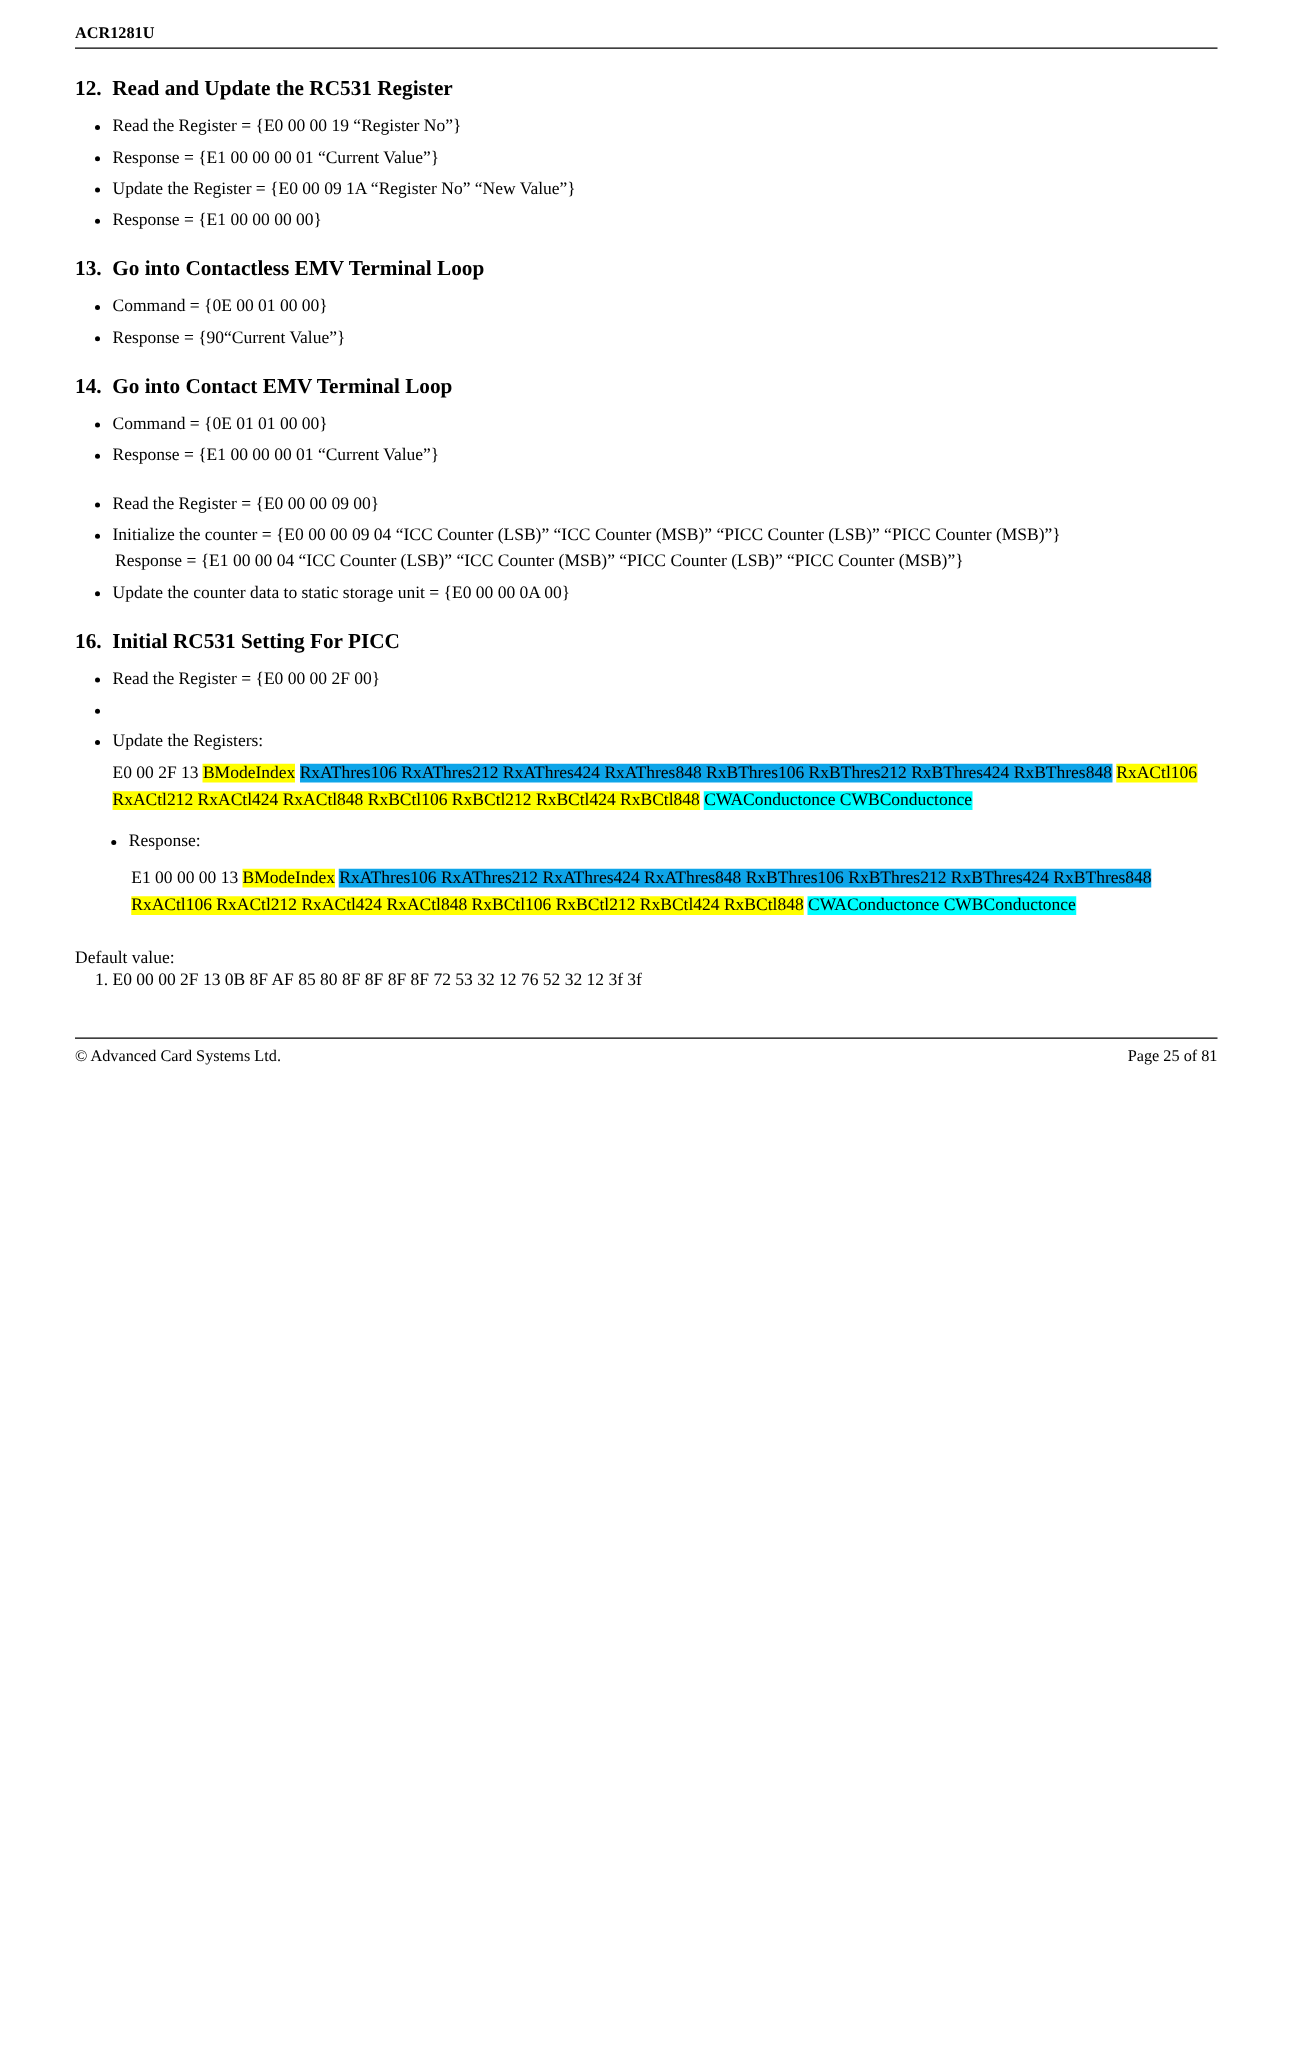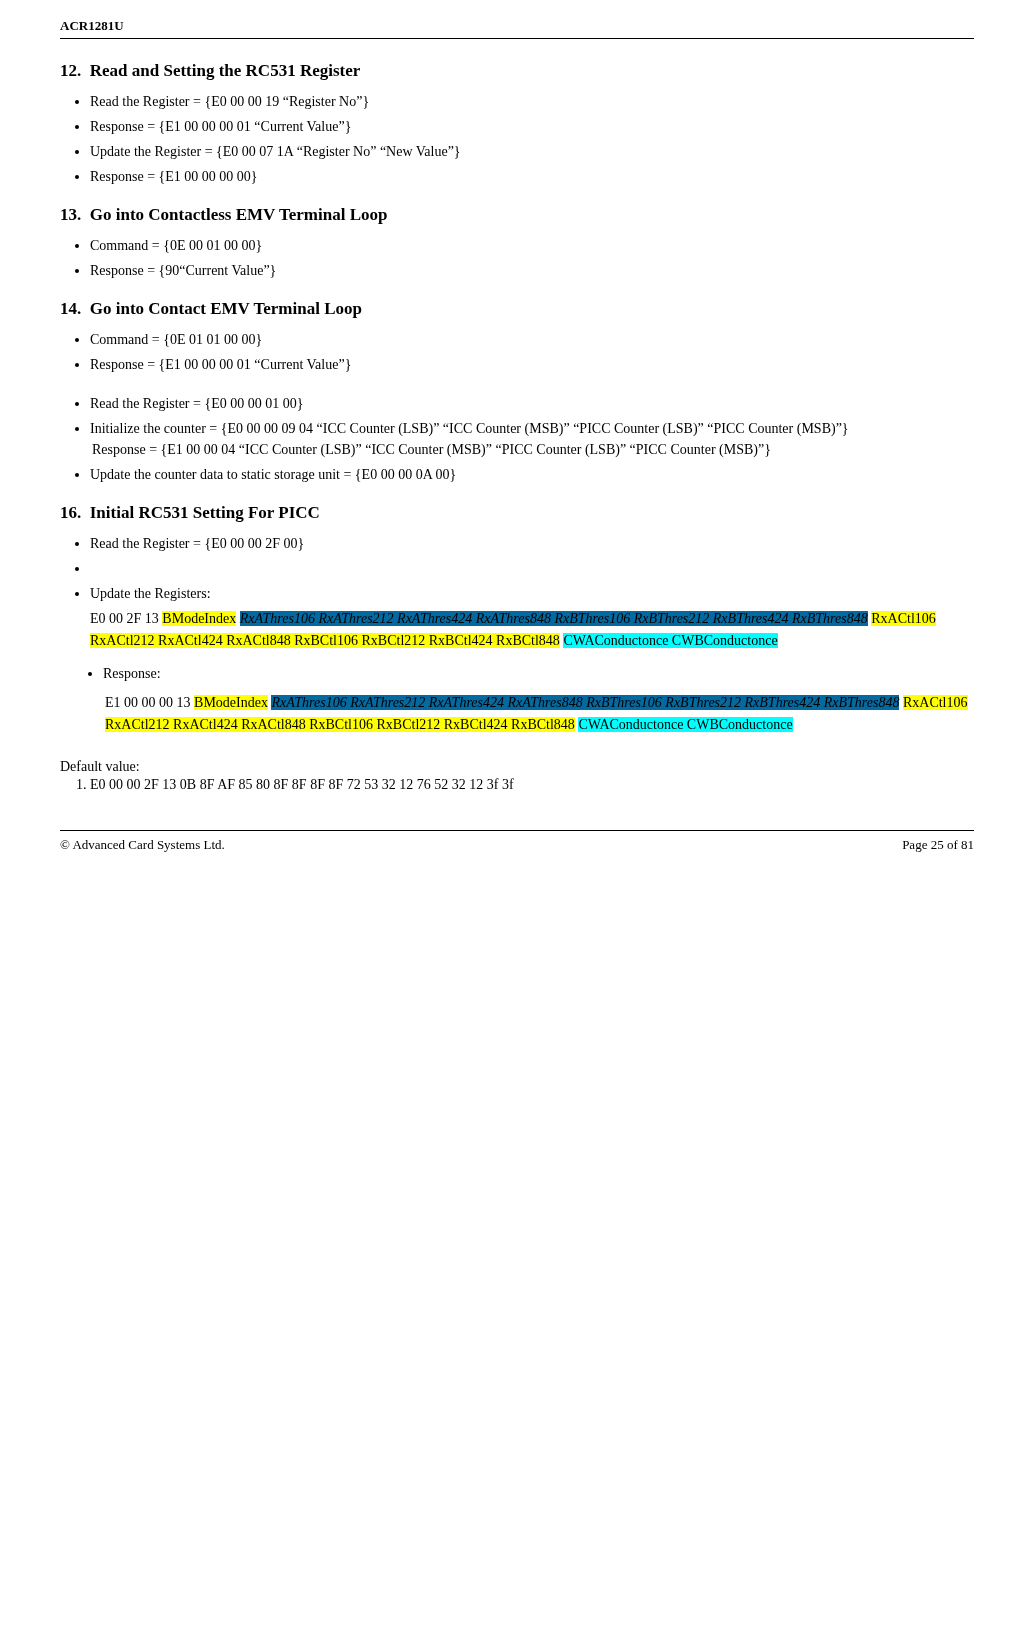--- a/index.html
+++ b/index.html
@@ -81,7 +81,7 @@
   <div class="section">
     <div class="section-title">
       <span>12.</span>&nbsp;
-      <span>Read and Setting the RC531 Register</span>
+      <span>Read and Update the RC531 Register</span>
     </div>
     <ul class="bullet-list">
       <li>Read the Register = {E0 00 00 19 “Register No”}</li>

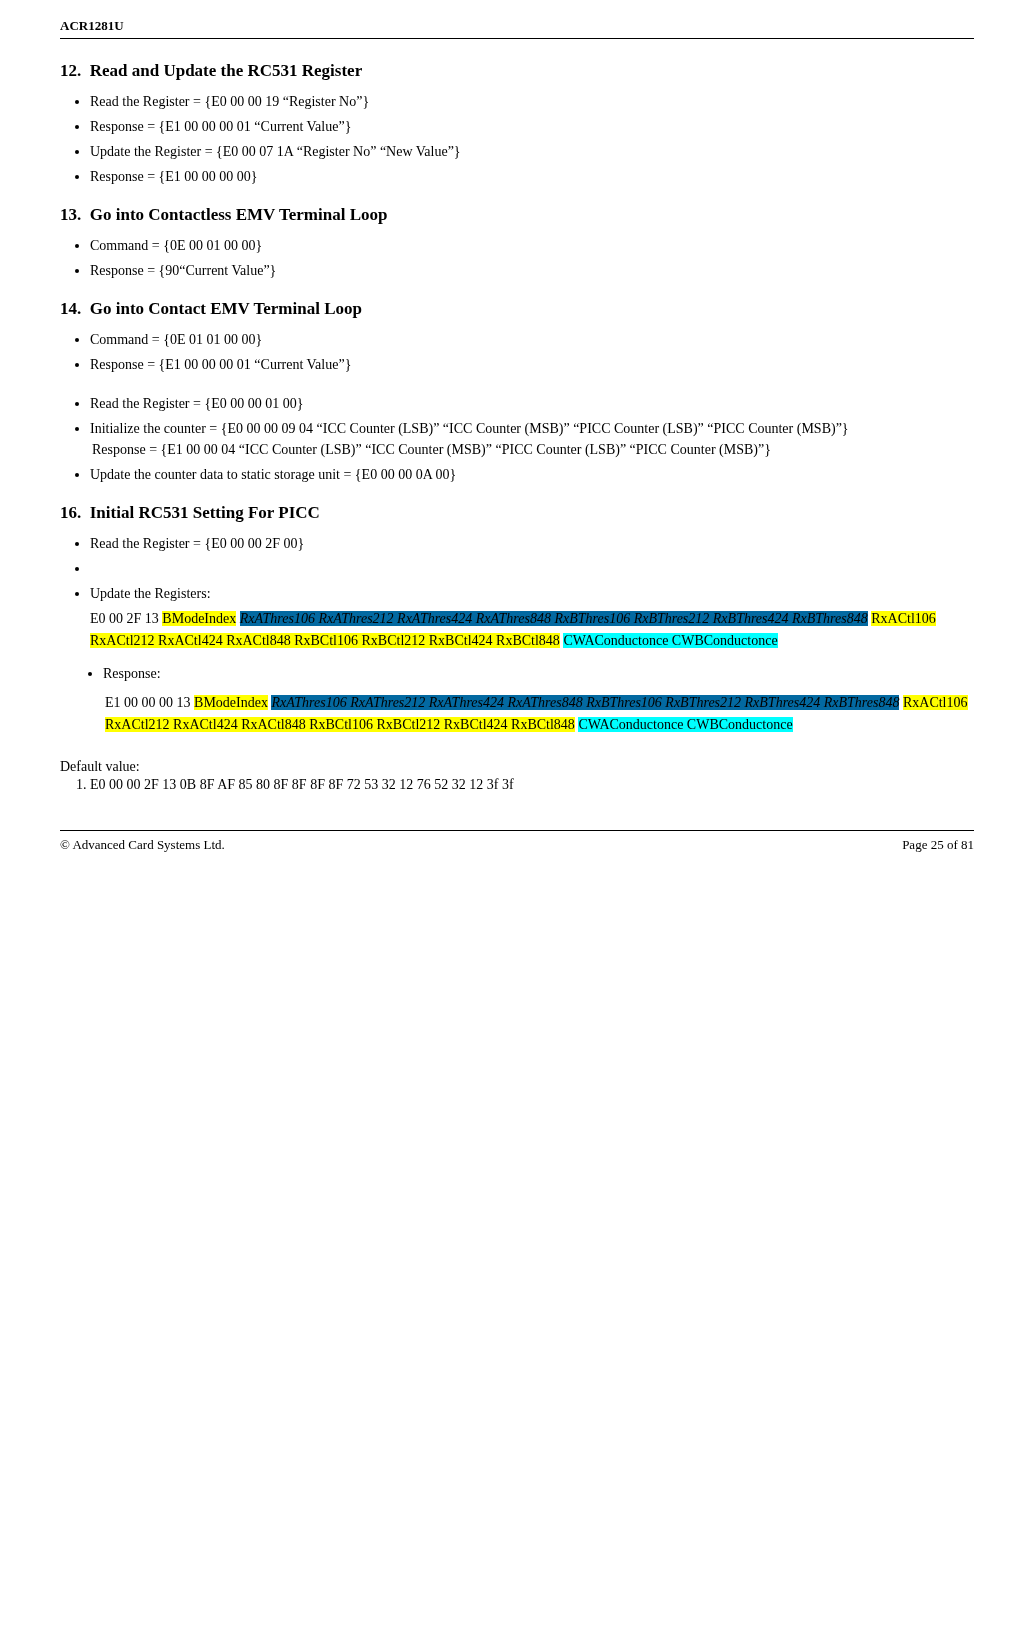--- a/index.html
+++ b/index.html
@@ -86,7 +86,7 @@
     <ul class="bullet-list">
       <li>Read the Register = {E0 00 00 19 “Register No”}</li>
       <li>Response = {E1 00 00 00 01 “Current Value”}</li>
-      <li>Update the Register = {E0 00 07 1A “Register No” “New Value”}</li>
+      <li>Update the Register = {E0 00 09 1A “Register No” “New Value”}</li>
       <li>Response = {E1 00 00 00 00}</li>
     </ul>
   </div>

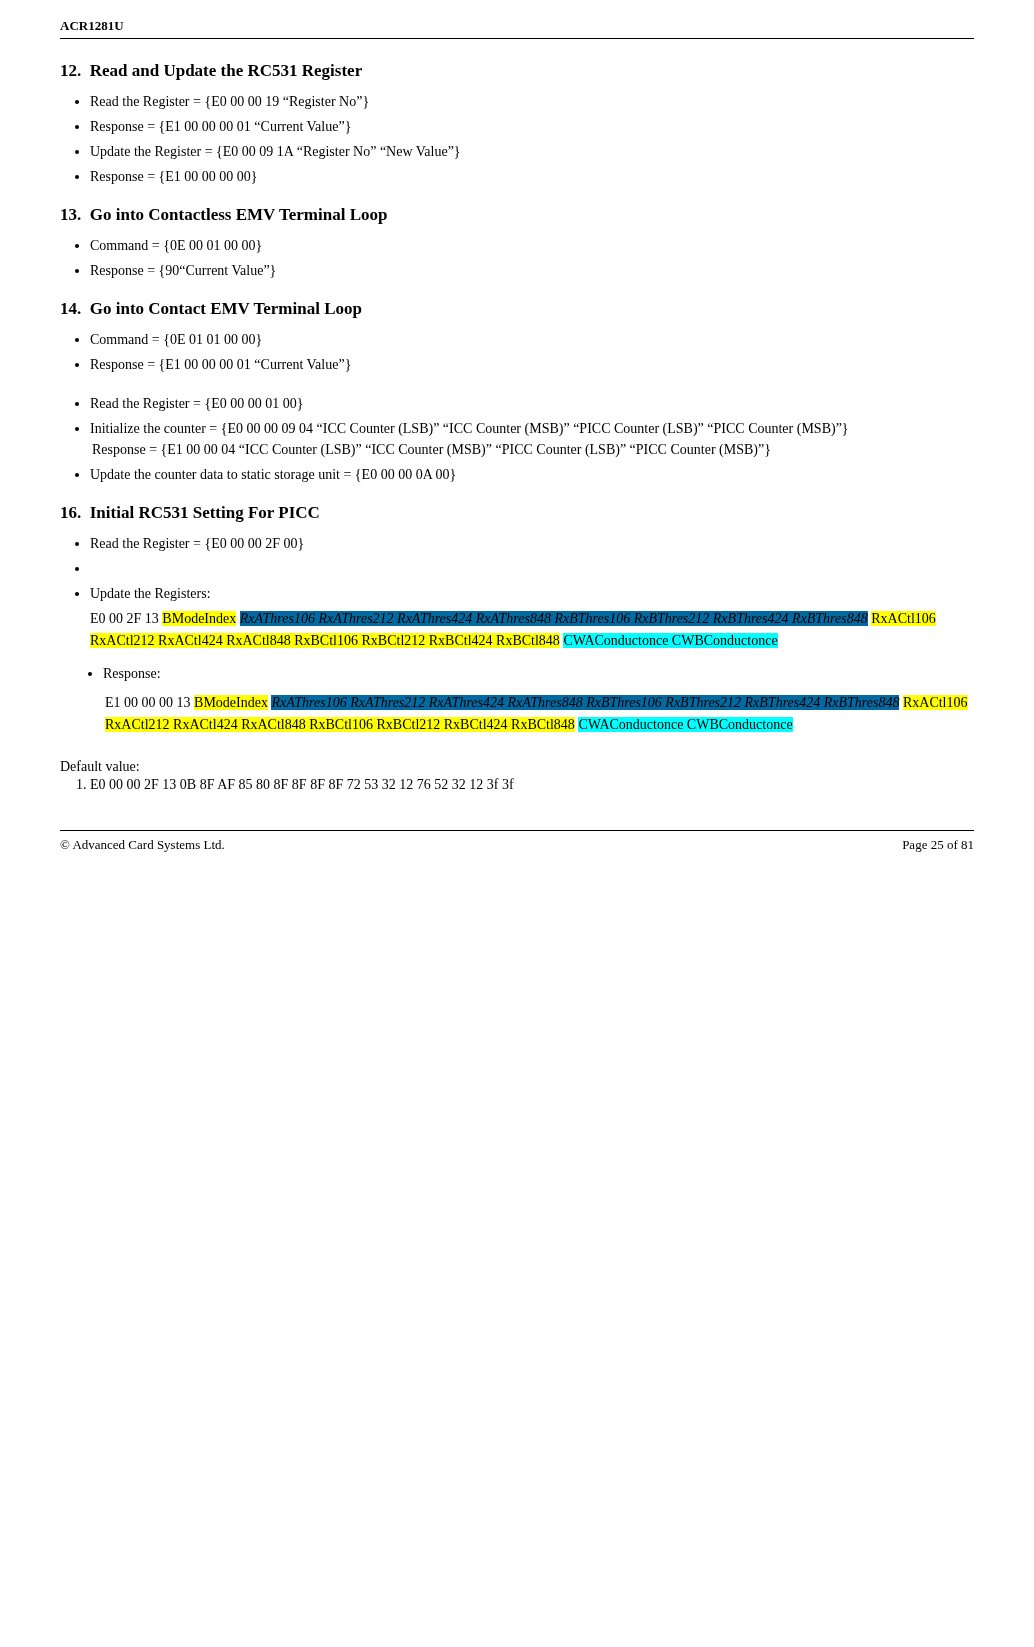--- a/index.html
+++ b/index.html
@@ -115,7 +115,7 @@
 
   <div class="section" style="margin-top: 10px;">
     <ul class="bullet-list">
-      <li>Read the Register = {E0 00 00 01 00}</li>
+      <li>Read the Register = {E0 00 00 09 00}</li>
       <li>
         <span>Initialize the counter = {E0 00 00 09 04 “ICC Counter (LSB)” “ICC Counter (MSB)” “PICC Counter (LSB)” “PICC Counter (MSB)”}</span><br>
         <span style="display:block; margin-left: 2px; line-height:1.5;">Response = {E1 00 00 04 “ICC Counter (LSB)” “ICC Counter (MSB)” “PICC Counter (LSB)” “PICC Counter (MSB)”}</span>

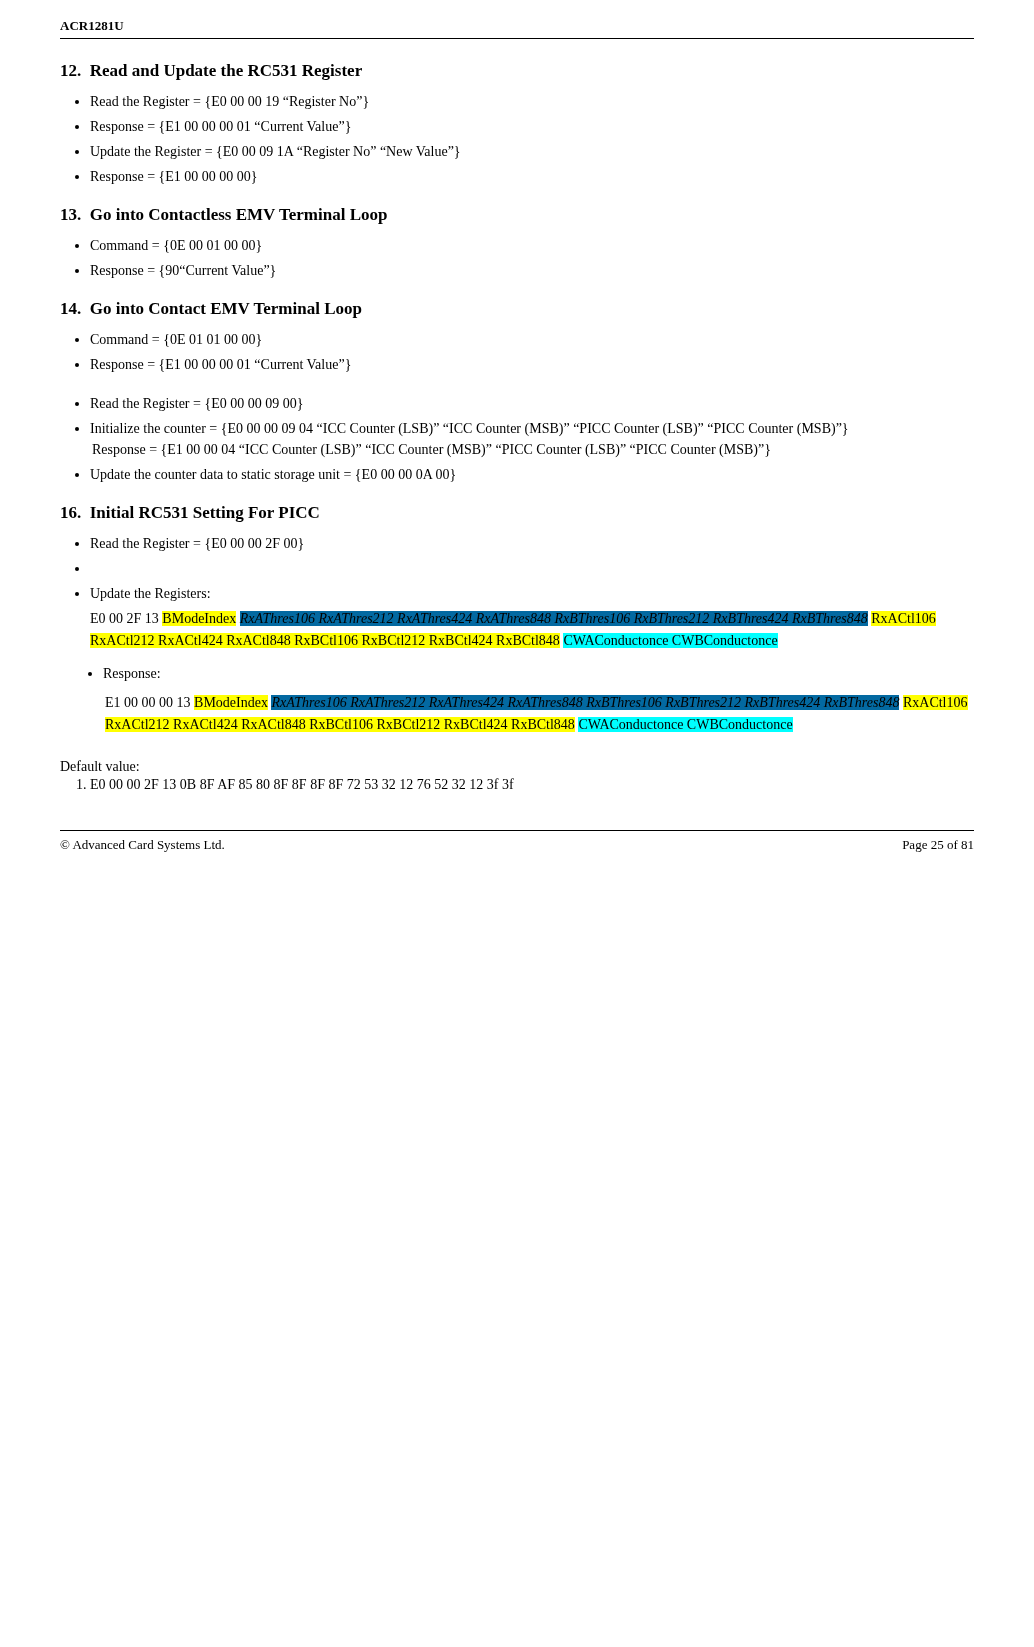--- a/index.html
+++ b/index.html
@@ -53,8 +53,7 @@
       text-align: center;
     }
     .highlight-magenta {
-      background-color: #0369a1;
-      font-style: italic;
+      background-color: #0ea5e9;
     }
     .footer-bar {
       position: absolute;

